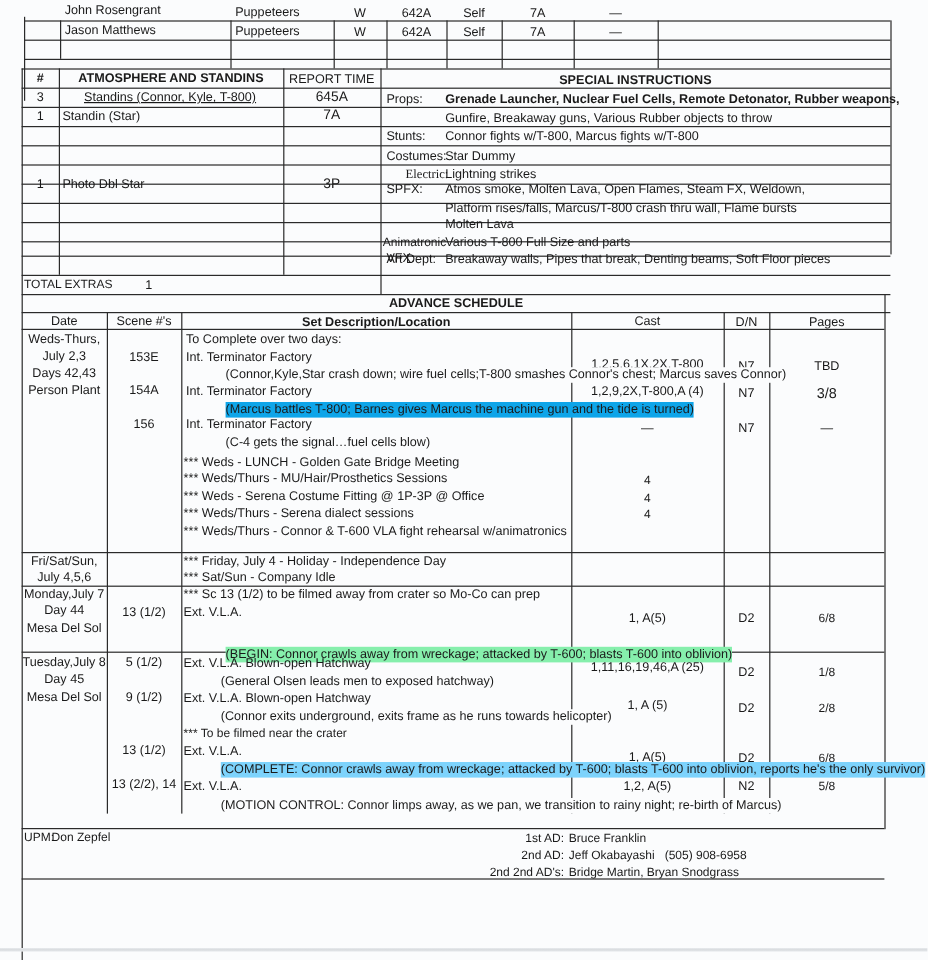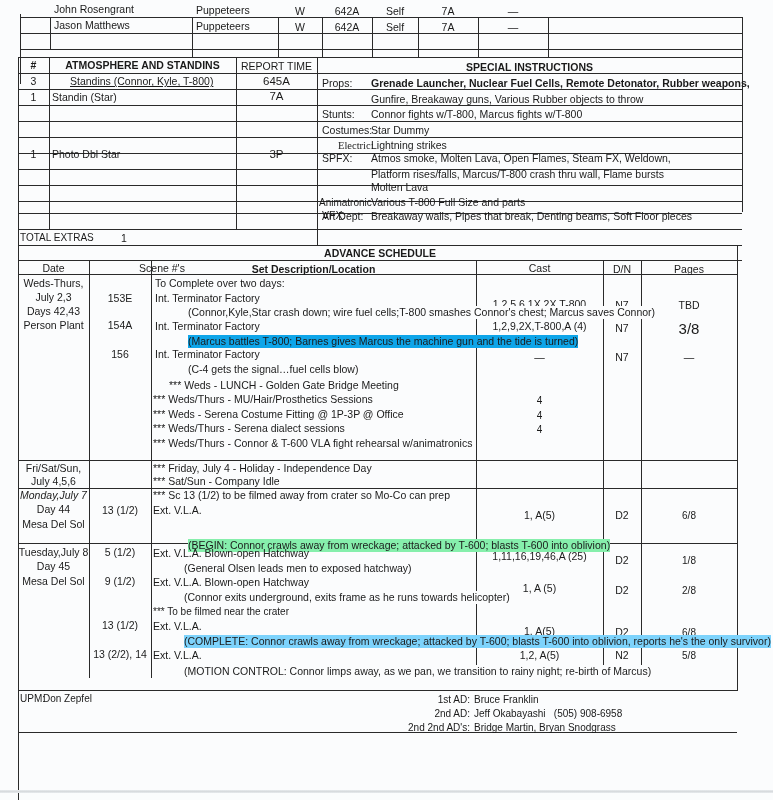--- a/index.html
+++ b/index.html
@@ -128,7 +128,7 @@
     <div class="hl" style="left:18px;top:732px;width:719px;"></div>
 
     <div class="t c b" style="left:18px;width:71px;top:262px;font-weight:normal;">Date</div>
-    <div class="t c" style="left:89px;width:62px;top:262px;padding-left:42px;">Scene #'s</div>
+    <div class="t c" style="left:89px;width:62px;top:262px;">Scene #'s</div>
     <div class="t c b" style="left:151px;width:325px;top:263px;">Set Description/Location</div>
     <div class="t c" style="left:476px;width:127px;top:262px;">Cast</div>
     <div class="t c" style="left:603px;width:38px;top:263px;">D/N</div>

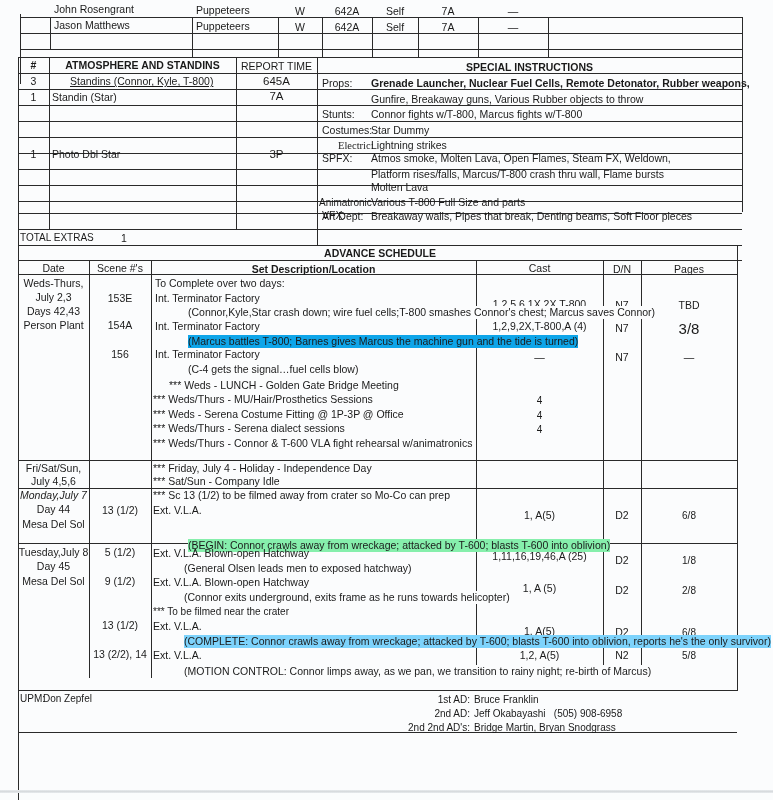--- a/index.html
+++ b/index.html
@@ -150,7 +150,7 @@
     <div class="t" style="left:155px;top:320px;">Int. Terminator Factory</div>
     <div class="t c" style="left:476px;width:127px;top:320px;">1,2,9,2X,T-800,A (4)</div>
     <div class="t c" style="left:603px;width:38px;top:322px;">N7</div>
-    <div class="t c" style="left:641px;width:96px;top:322px;font-size:15px;">3/8</div>
+    <div class="t c" style="left:641px;width:96px;top:322px;font-size:12px;">3/8</div>
     <div class="t" style="left:188px;top:335px;background:#0ea5e9;">(Marcus battles T-800; Barnes gives Marcus the machine gun and the tide is turned)</div>
     <div class="t c" style="left:89px;width:62px;top:348px;">156</div>
     <div class="t" style="left:155px;top:348px;">Int. Terminator Factory</div>

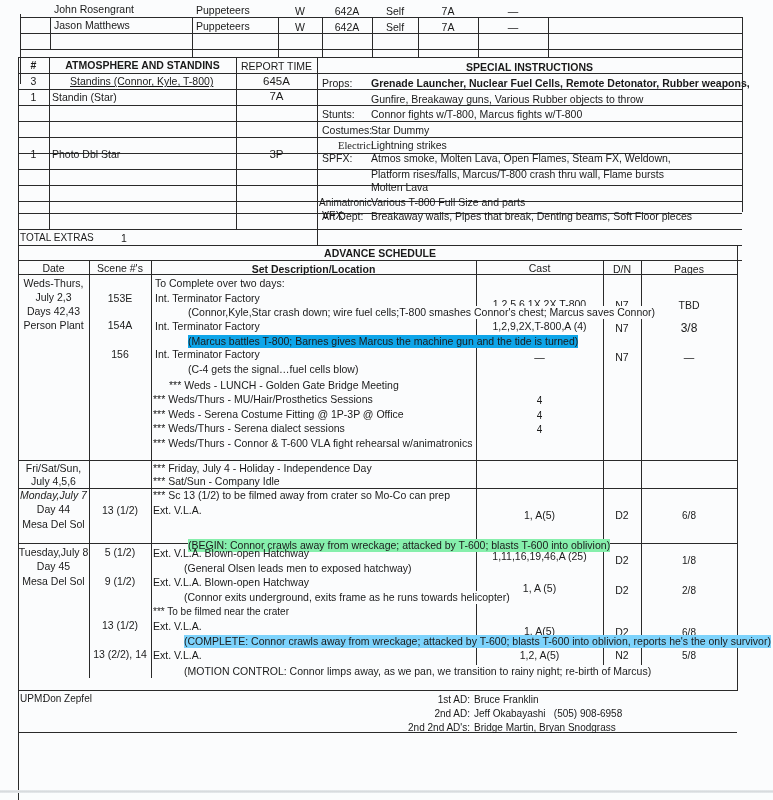--- a/index.html
+++ b/index.html
@@ -158,7 +158,7 @@
     <div class="t c" style="left:603px;width:38px;top:351px;">N7</div>
     <div class="t c" style="left:641px;width:96px;top:351px;">—</div>
     <div class="t" style="left:188px;top:363px;">(C-4 gets the signal…fuel cells blow)</div>
-    <div class="t" style="left:153px;top:379px;padding-left:16px;">*** Weds - LUNCH - Golden Gate Bridge Meeting</div>
+    <div class="t" style="left:153px;top:379px;">*** Weds - LUNCH - Golden Gate Bridge Meeting</div>
     <div class="t" style="left:153px;top:393px;">*** Weds/Thurs - MU/Hair/Prosthetics Sessions</div>
     <div class="t c" style="left:476px;width:127px;top:394px;font-size:10px;">4</div>
     <div class="t" style="left:153px;top:408px;">*** Weds - Serena Costume Fitting @ 1P-3P @ Office</div>

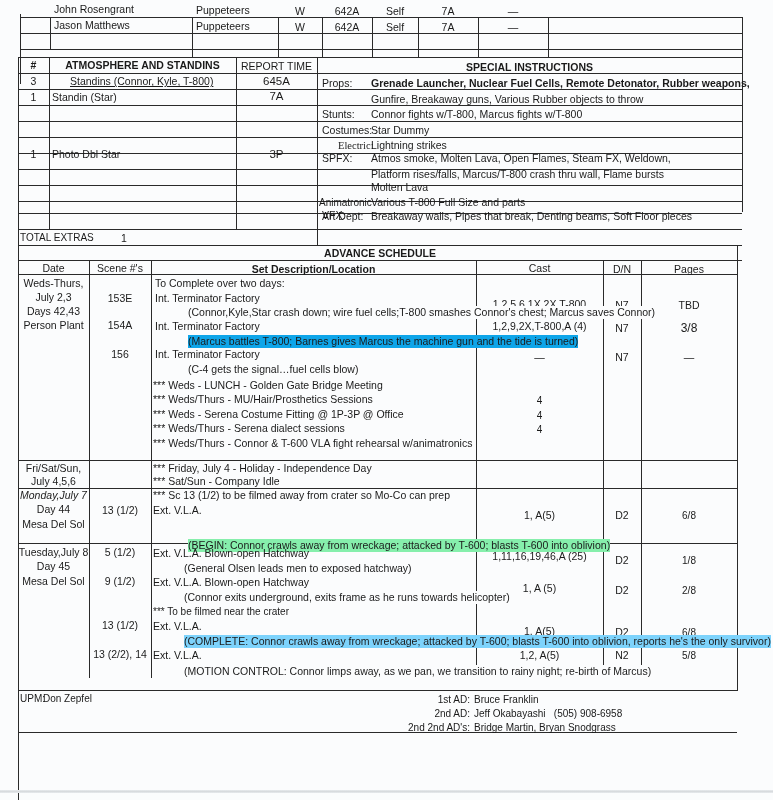--- a/index.html
+++ b/index.html
@@ -172,7 +172,7 @@
     <div class="t" style="left:153px;top:462px;">*** Friday, July 4 - Holiday - Independence Day</div>
     <div class="t" style="left:153px;top:475px;">*** Sat/Sun - Company Idle</div>
 
-    <div class="t c" style="left:18px;width:71px;top:489px;font-style:italic;">Monday,July 7</div>
+    <div class="t c" style="left:18px;width:71px;top:489px;">Monday,July 7</div>
     <div class="t c" style="left:18px;width:71px;top:503px;">Day 44</div>
     <div class="t c" style="left:18px;width:71px;top:518px;">Mesa Del Sol</div>
     <div class="t" style="left:153px;top:489px;">*** Sc 13 (1/2) to be filmed away from crater so Mo-Co can prep</div>

